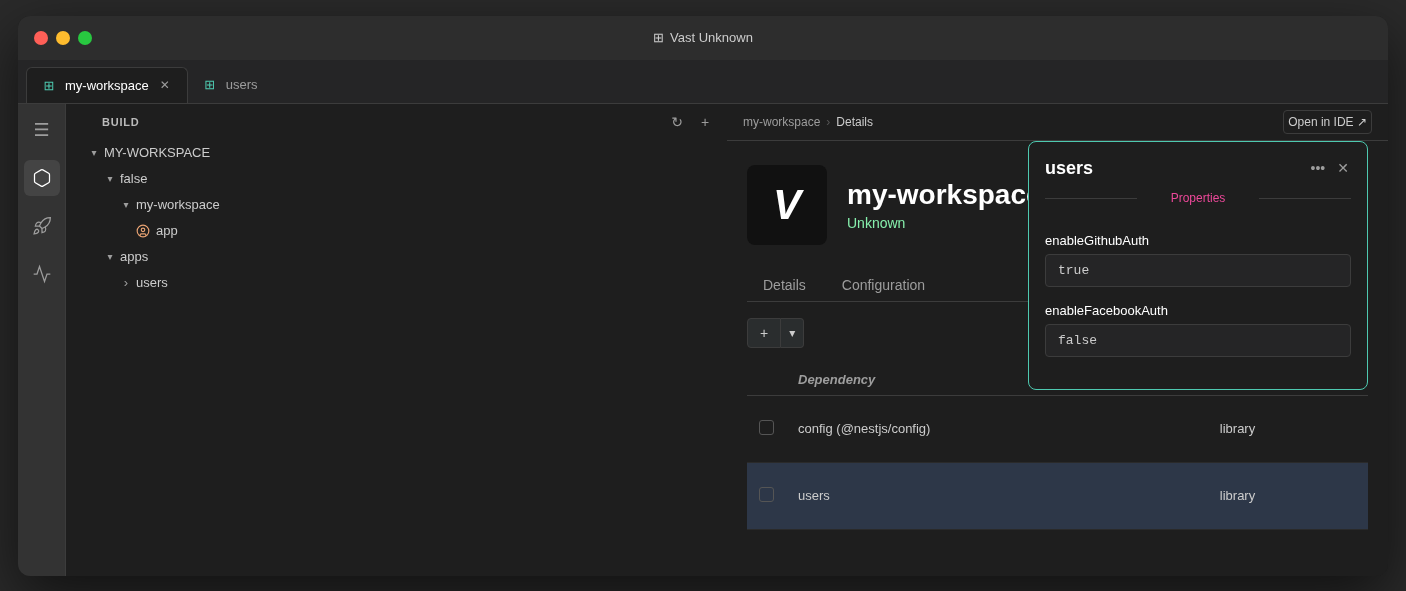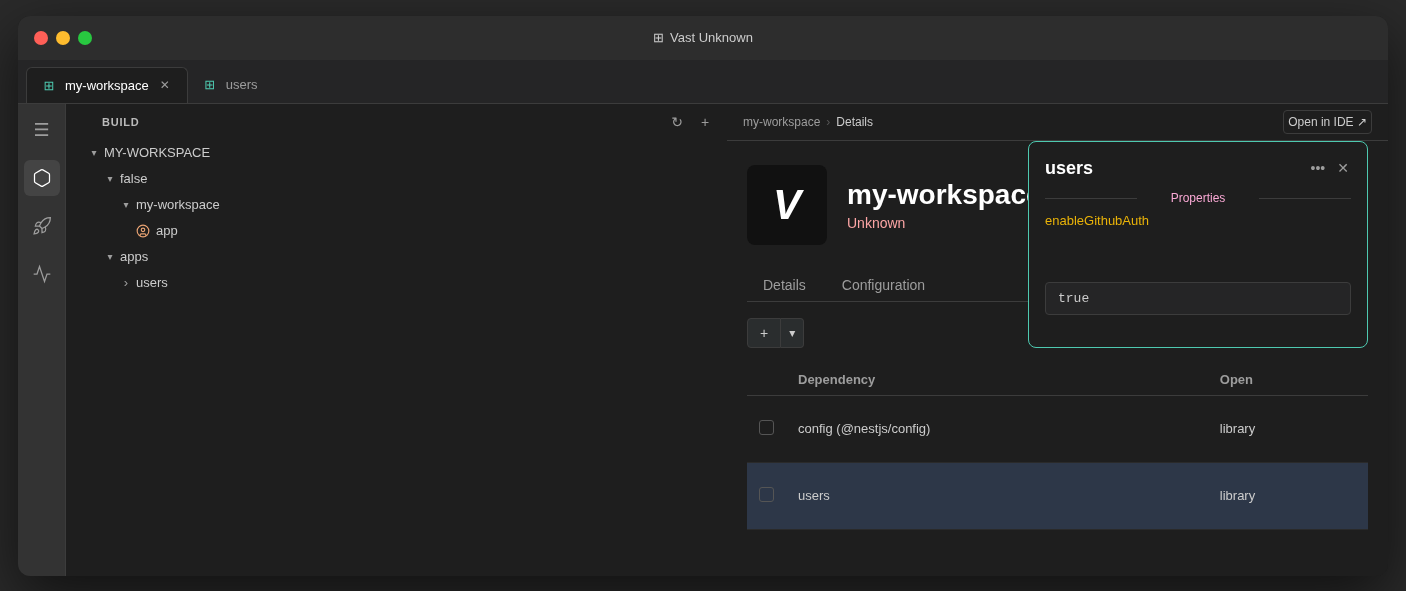--- a/index.html
+++ b/index.html
@@ -430,8 +430,8 @@
     .properties-section-label {
       text-align: center;
       font-size: 12px;
-      color: #f9a8d4;
-      margin-bottom: 8px;
+      color: #ec4899;
+      margin-bottom: 28px;
       position: relative;
     }
     .properties-section-label::before,

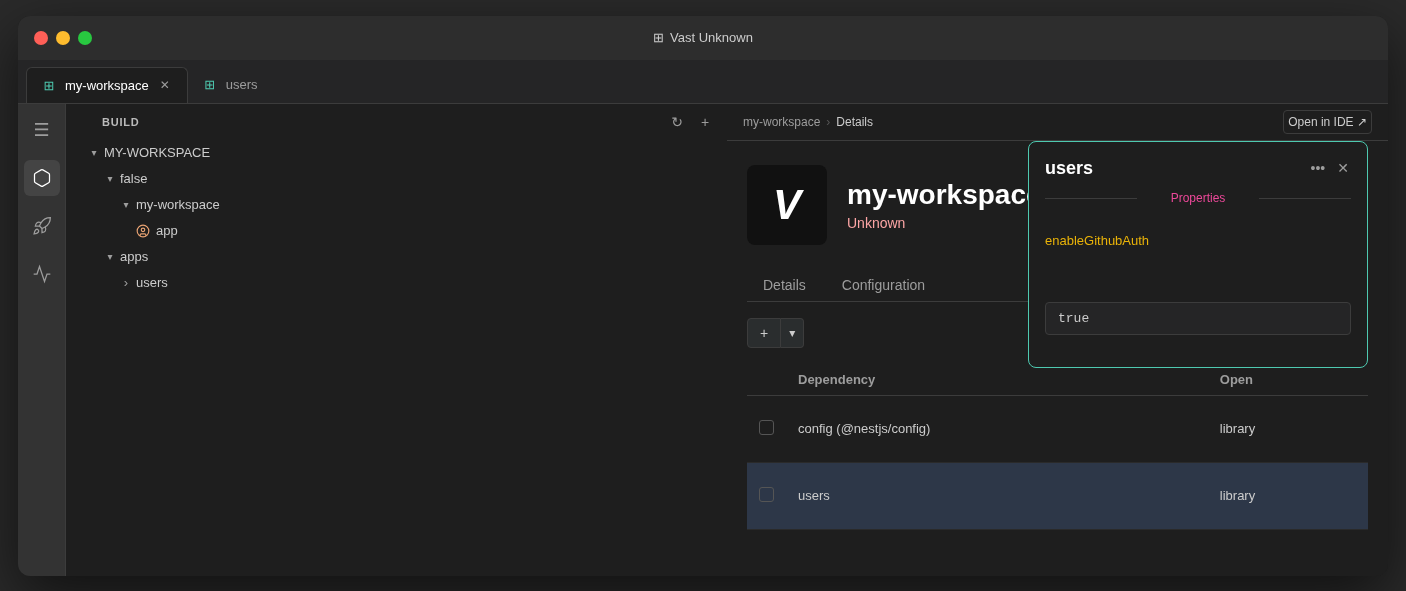--- a/index.html
+++ b/index.html
@@ -300,7 +300,7 @@
     }
     .project-type {
       font-size: 14px;
-      color: #fca5a5;
+      color: #86efac;
     }
 
     

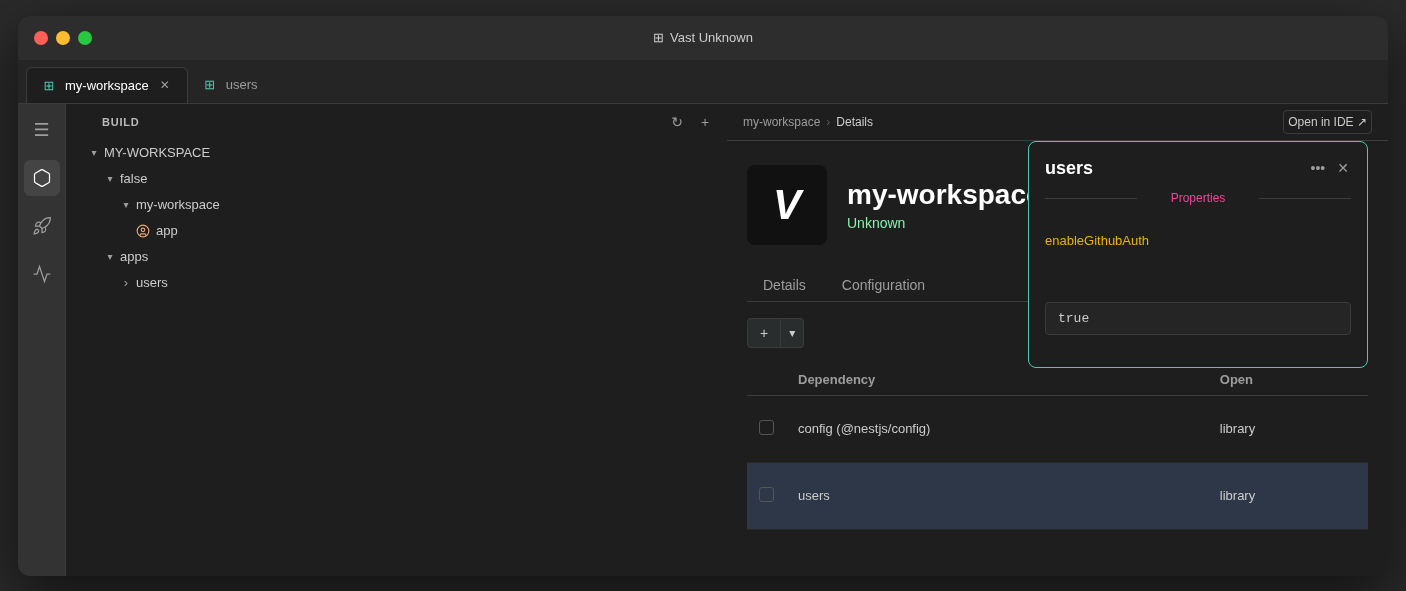--- a/index.html
+++ b/index.html
@@ -451,7 +451,7 @@
     }
     .prop-label {
       font-size: 13px;
-      color: #eab308;
+      color: #ffffff;
       margin-bottom: 6px;
     }
     .prop-input {

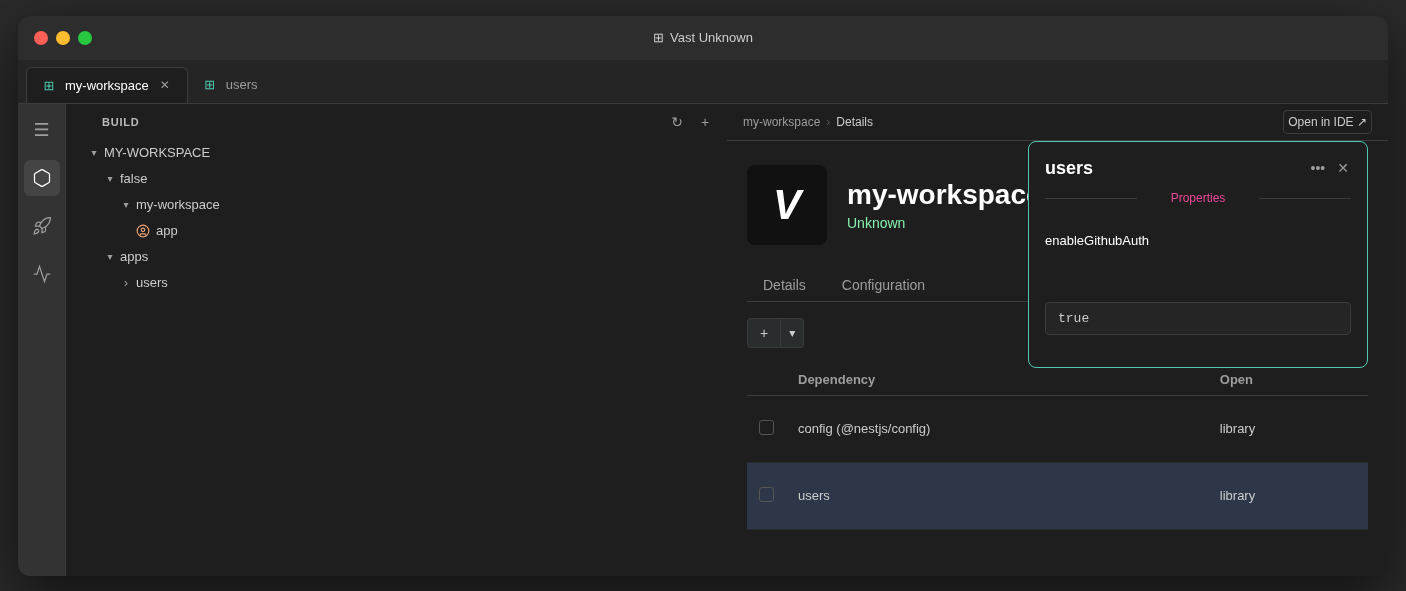--- a/index.html
+++ b/index.html
@@ -463,7 +463,6 @@
       color: #cccccc;
       font-size: 13px;
       font-family: 'Courier New', monospace;
-      margin-top: 48px;
     }
   </style>
 </head>

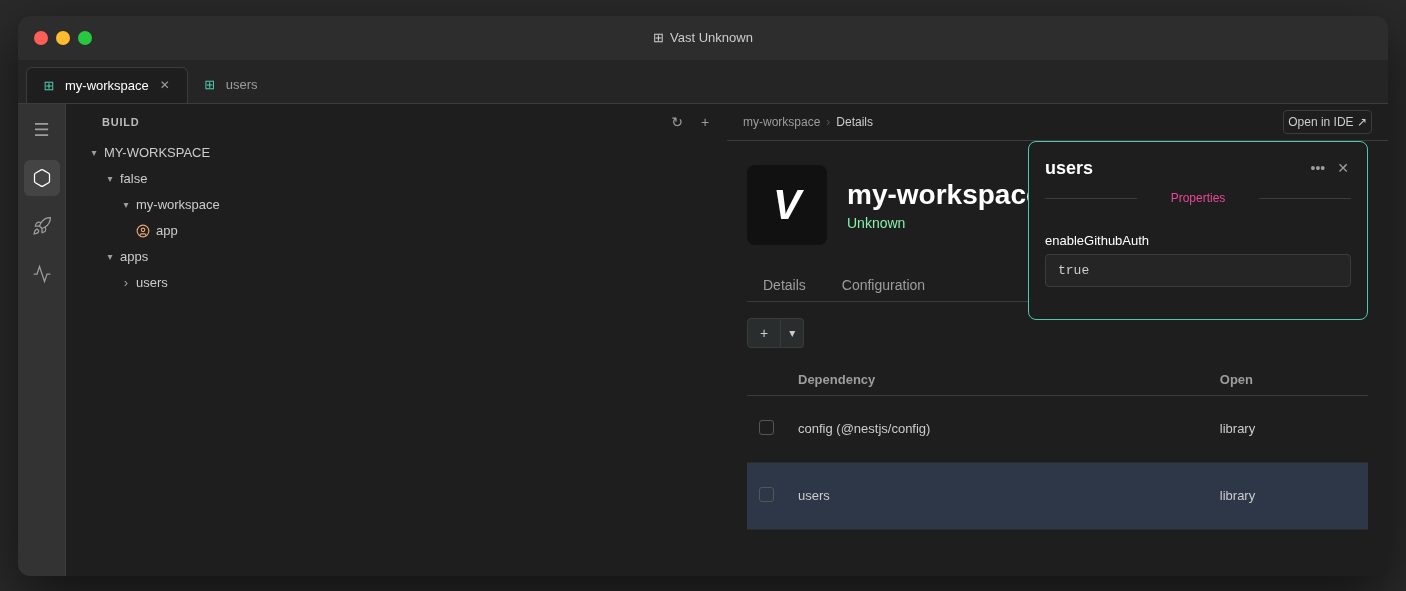--- a/index.html
+++ b/index.html
@@ -660,6 +660,10 @@
             <input type="text" class="prop-input" value="true" style="">
           </div>
 
+          <div class="prop-field">
+            <div class="prop-label">enableFacebookAuth</div>
+            <input type="text" class="prop-input" value="false" style="">
+          </div>
         </div>
 
       </div>

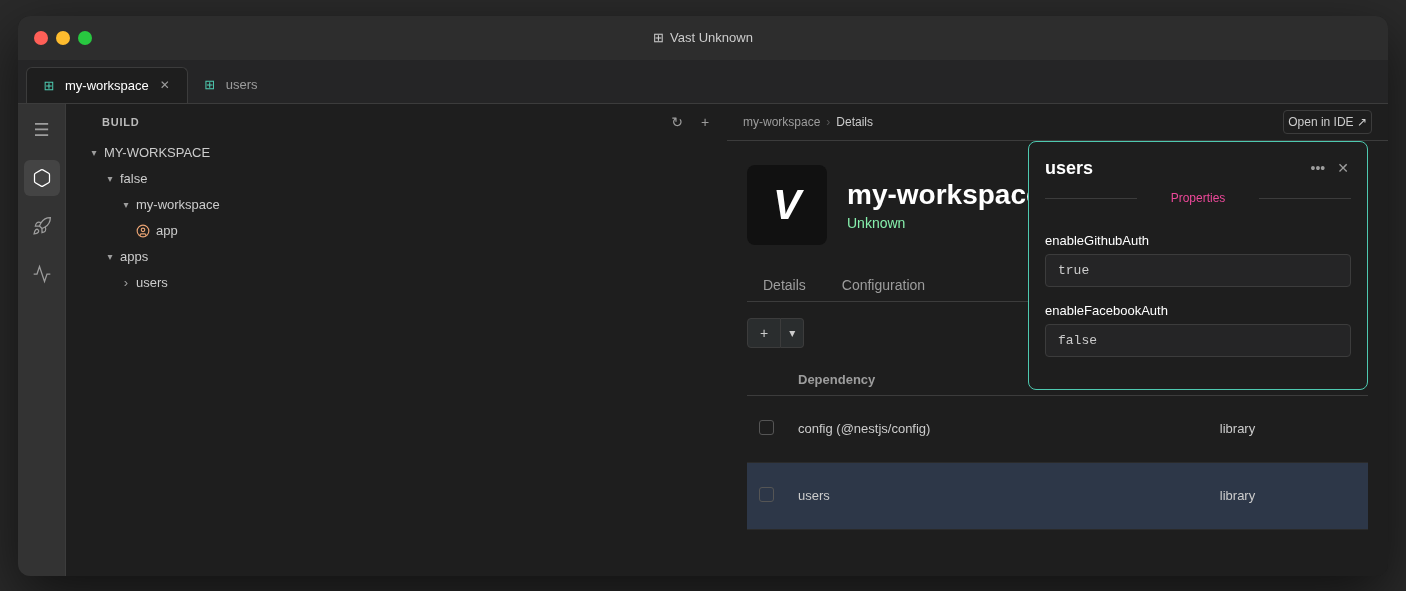--- a/index.html
+++ b/index.html
@@ -369,6 +369,7 @@
       font-weight: 600;
       color: #9d9d9d;
       border-bottom: 1px solid #3c3c3c;
+      font-style: italic;
     }
     .dep-table td {
       padding: 24px 12px;

